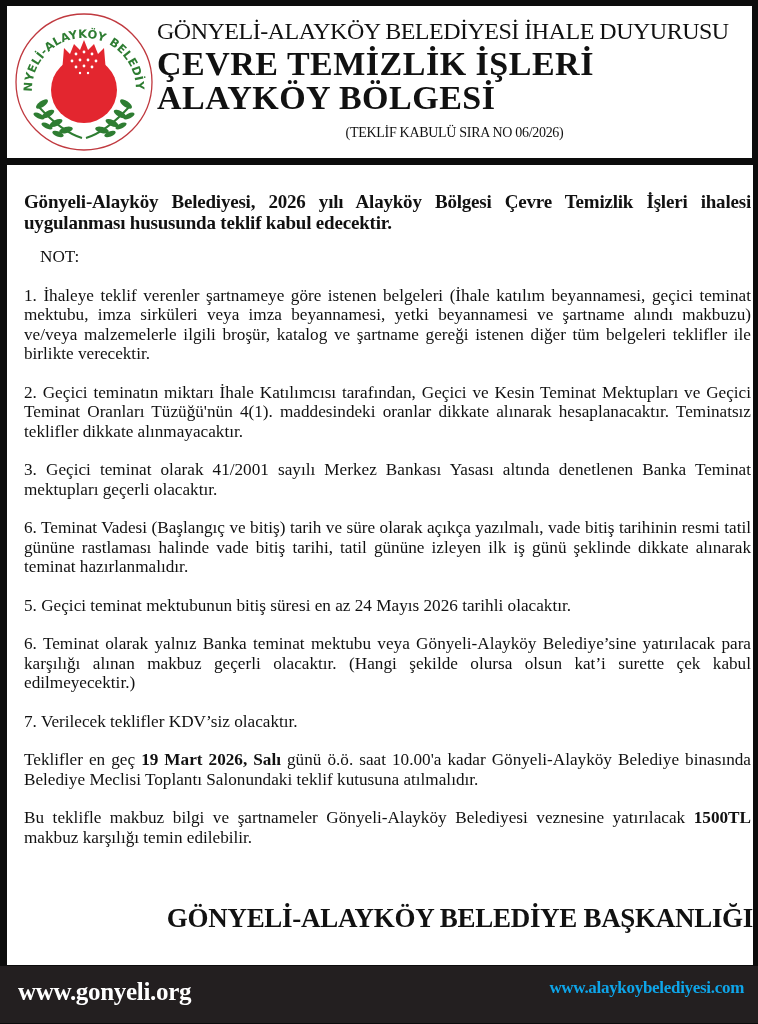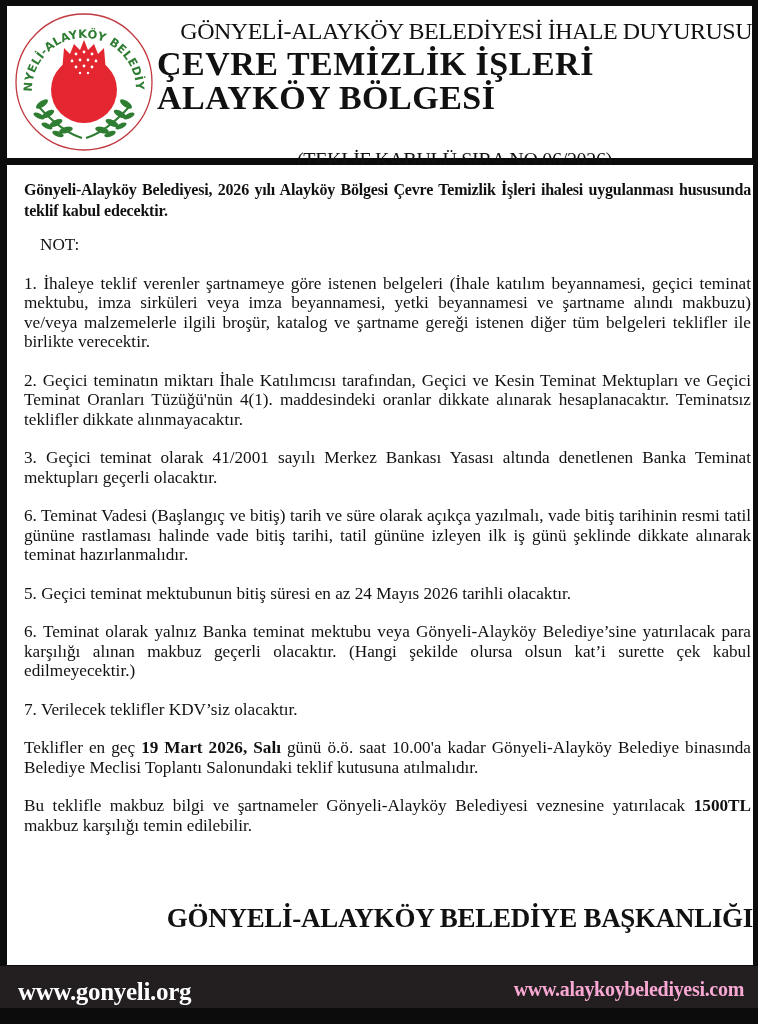--- a/index.html
+++ b/index.html
@@ -19,7 +19,7 @@
   }
   .h-line1 {
     position: absolute; left: 150px; right: 0; top: 12px;
-    text-align: right; font-size: 24px; letter-spacing: -0.5px;
+    text-align: left; font-size: 24px; letter-spacing: -0.5px;
   }
   .h-title {
     position: absolute; left: 150px; right: 0; top: 41px;

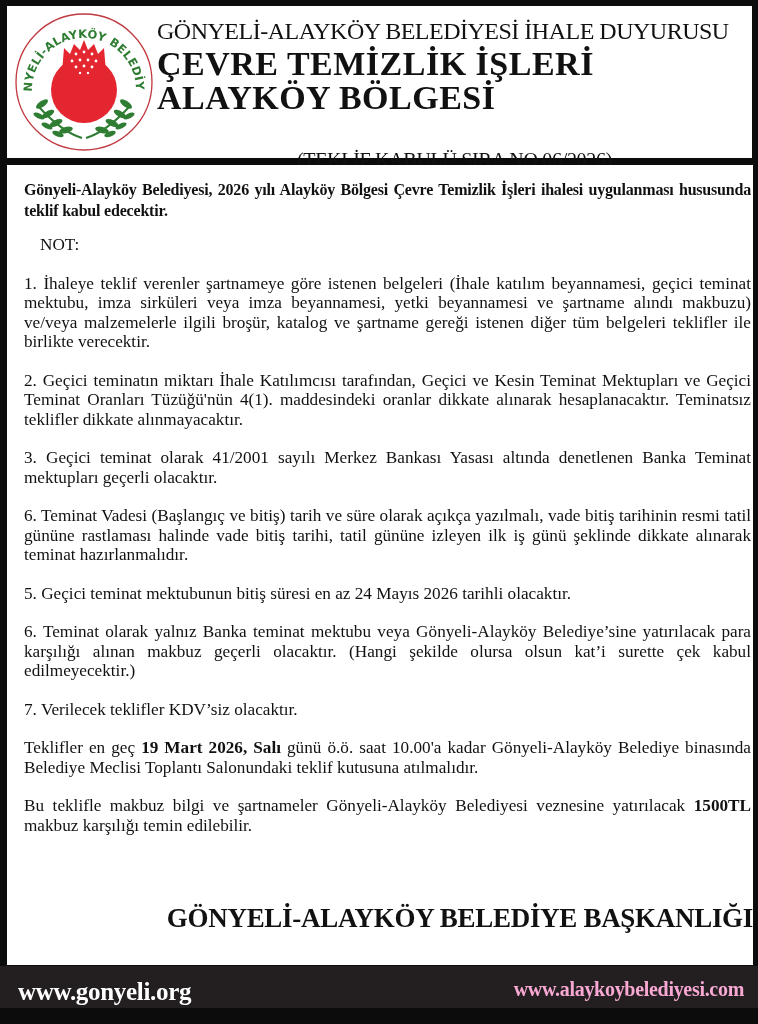--- a/index.html
+++ b/index.html
@@ -28,7 +28,7 @@
   }
   .h-sub {
     position: absolute; left: 150px; right: 0; top: 119px;
-    text-align: center; font-size: 20px; letter-spacing: -0.3px; margin-top: 24px;
+    text-align: center; font-size: 14px; letter-spacing: -0.3px;
   }
   .body {
     position: absolute; left: 7px; top: 165px; width: 746px; height: 800px;

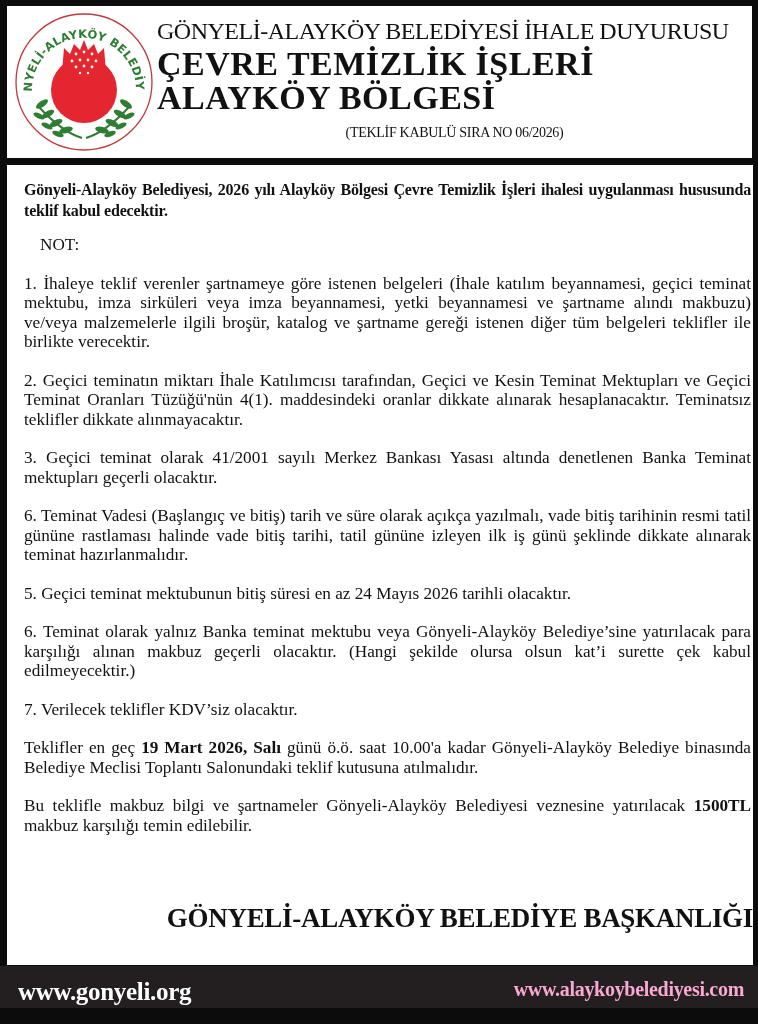--- a/index.html
+++ b/index.html
@@ -38,7 +38,7 @@
     position: absolute; left: 17px; right: 2px; top: 14px;
     font-size: 17.2px; line-height: 19.5px; text-align: justify;
   }
-  .lead { font-weight: bold; font-size: 16px; line-height: 21px; margin: 0 0 14px 0; letter-spacing: -0.2px; }
+  .lead { font-weight: bold; font-size: 19px; line-height: 21px; margin: 12px 0 14px 0; letter-spacing: -0.2px; }
   .p { margin: 16px 0 19px 0; }
   .note-label { margin: 0 0 19px 16px; }
   .signature {

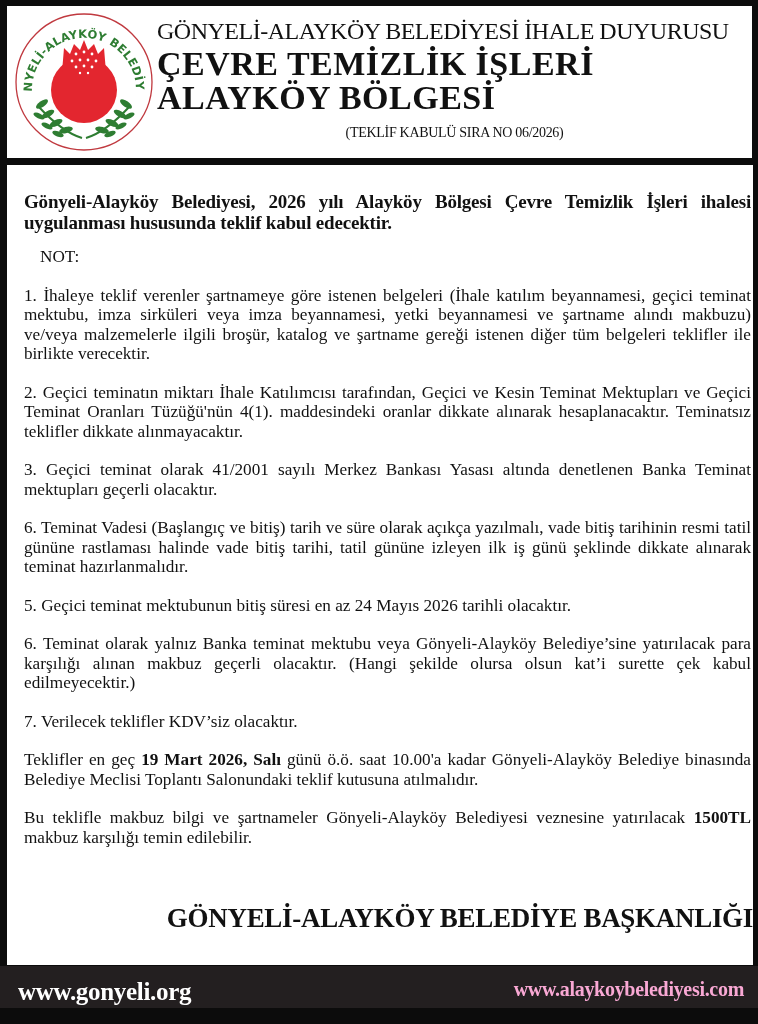--- a/index.html
+++ b/index.html
@@ -46,7 +46,7 @@
     text-align: right; font-size: 27px; font-weight: bold; letter-spacing: -0.3px;
   }
   .footer {
-    position: absolute; left: 0; top: 966px; width: 758px; height: 42px;
+    position: absolute; left: 0; top: 966px; width: 758px; height: 57px;
     background: #231f20;
   }
   .url-left {

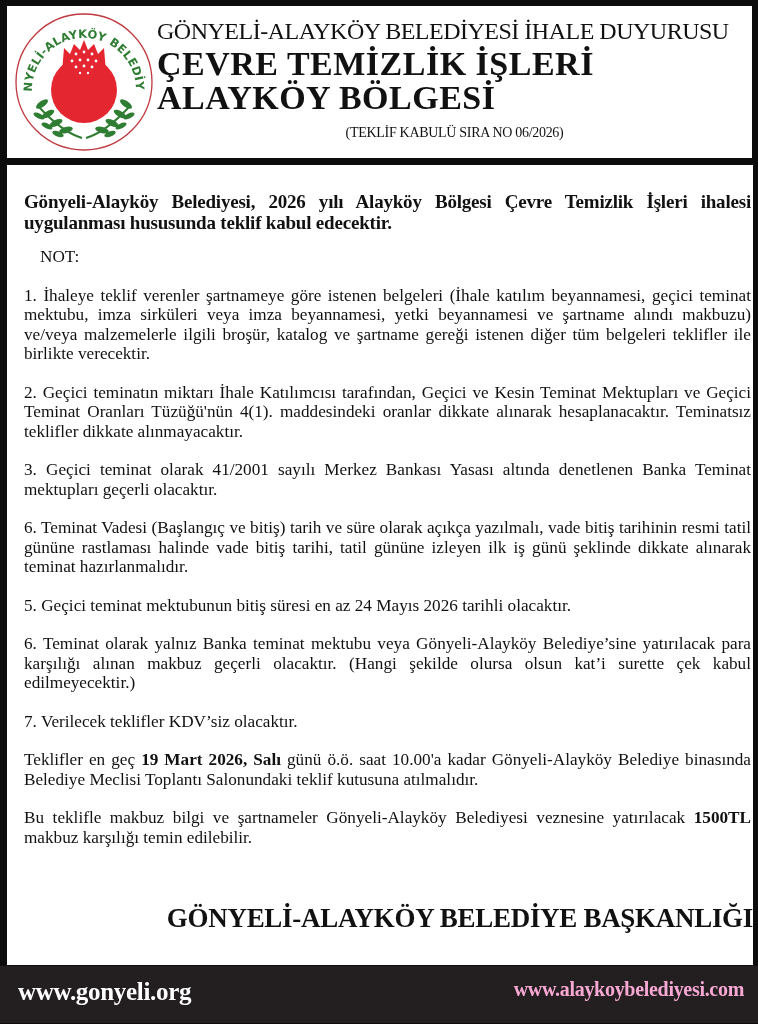--- a/index.html
+++ b/index.html
@@ -55,7 +55,7 @@
   }
   .url-right {
     position: absolute; right: 14px; top: 12px;
-    color: #f9a8d4; font-size: 20px; font-weight: bold; letter-spacing: -0.3px;
+    color: #0ea5e9; font-size: 17px; font-weight: bold; letter-spacing: -0.3px;
   }
   b { font-weight: bold; }
 </style>

